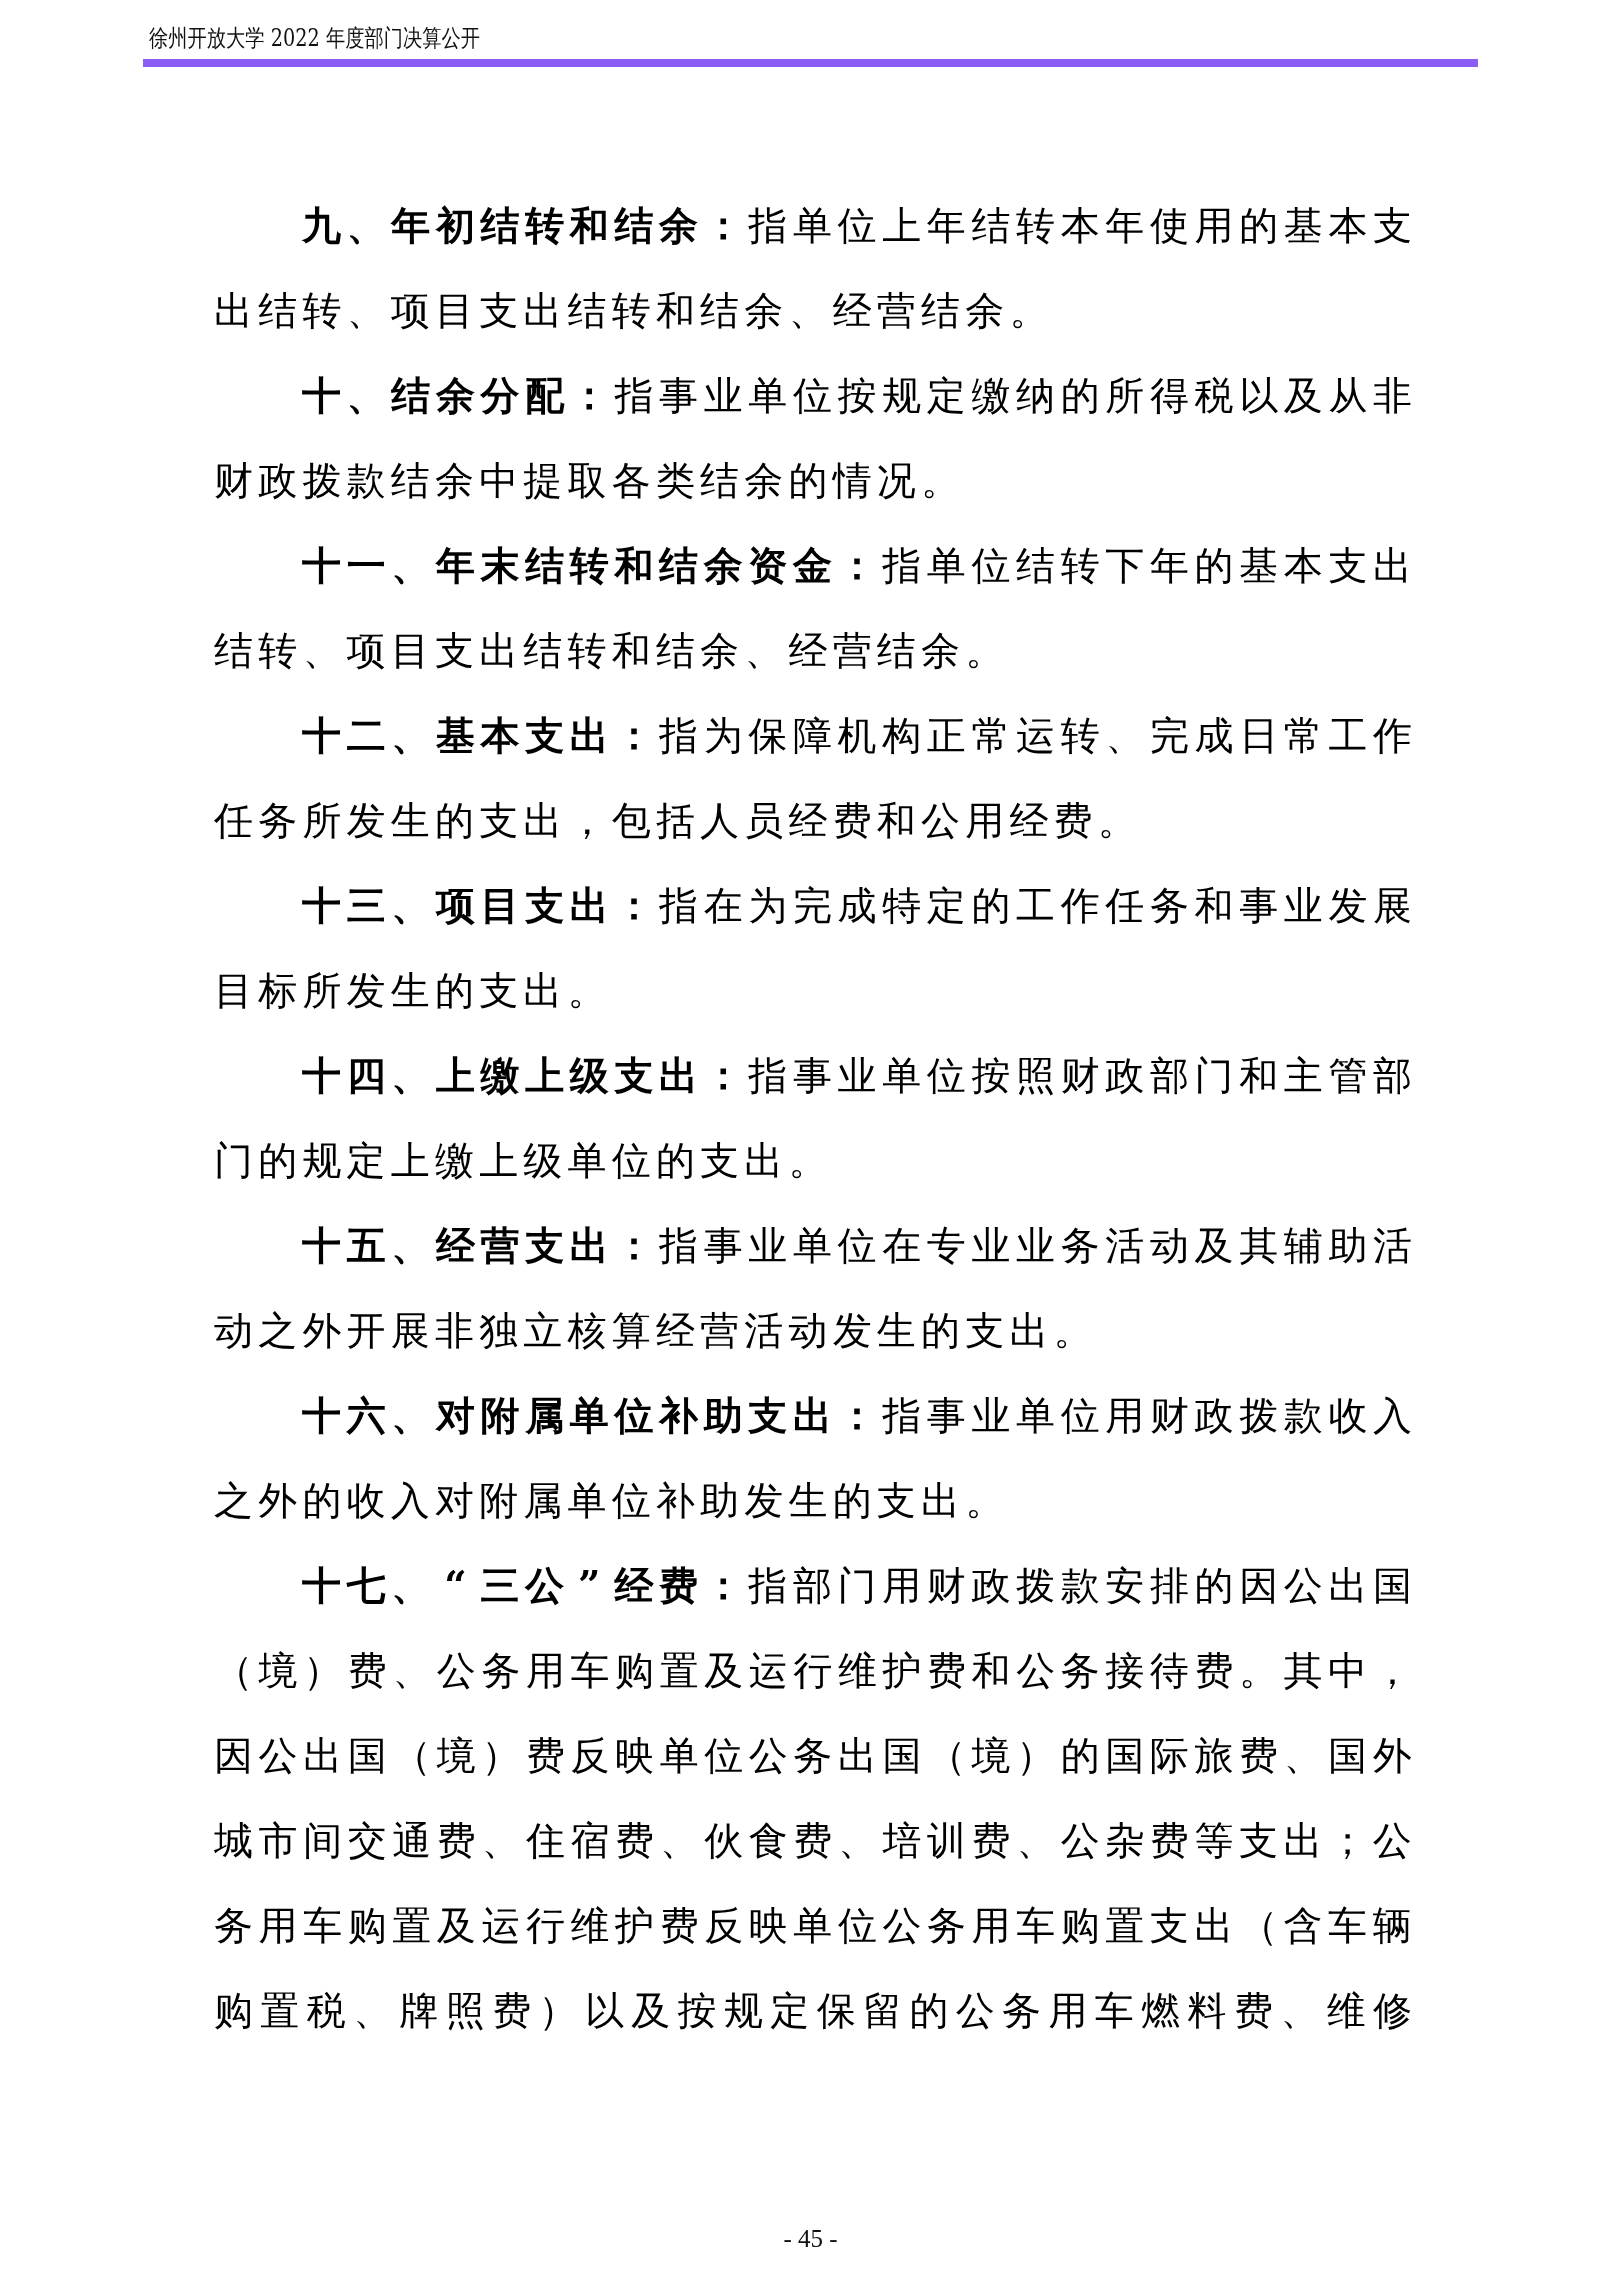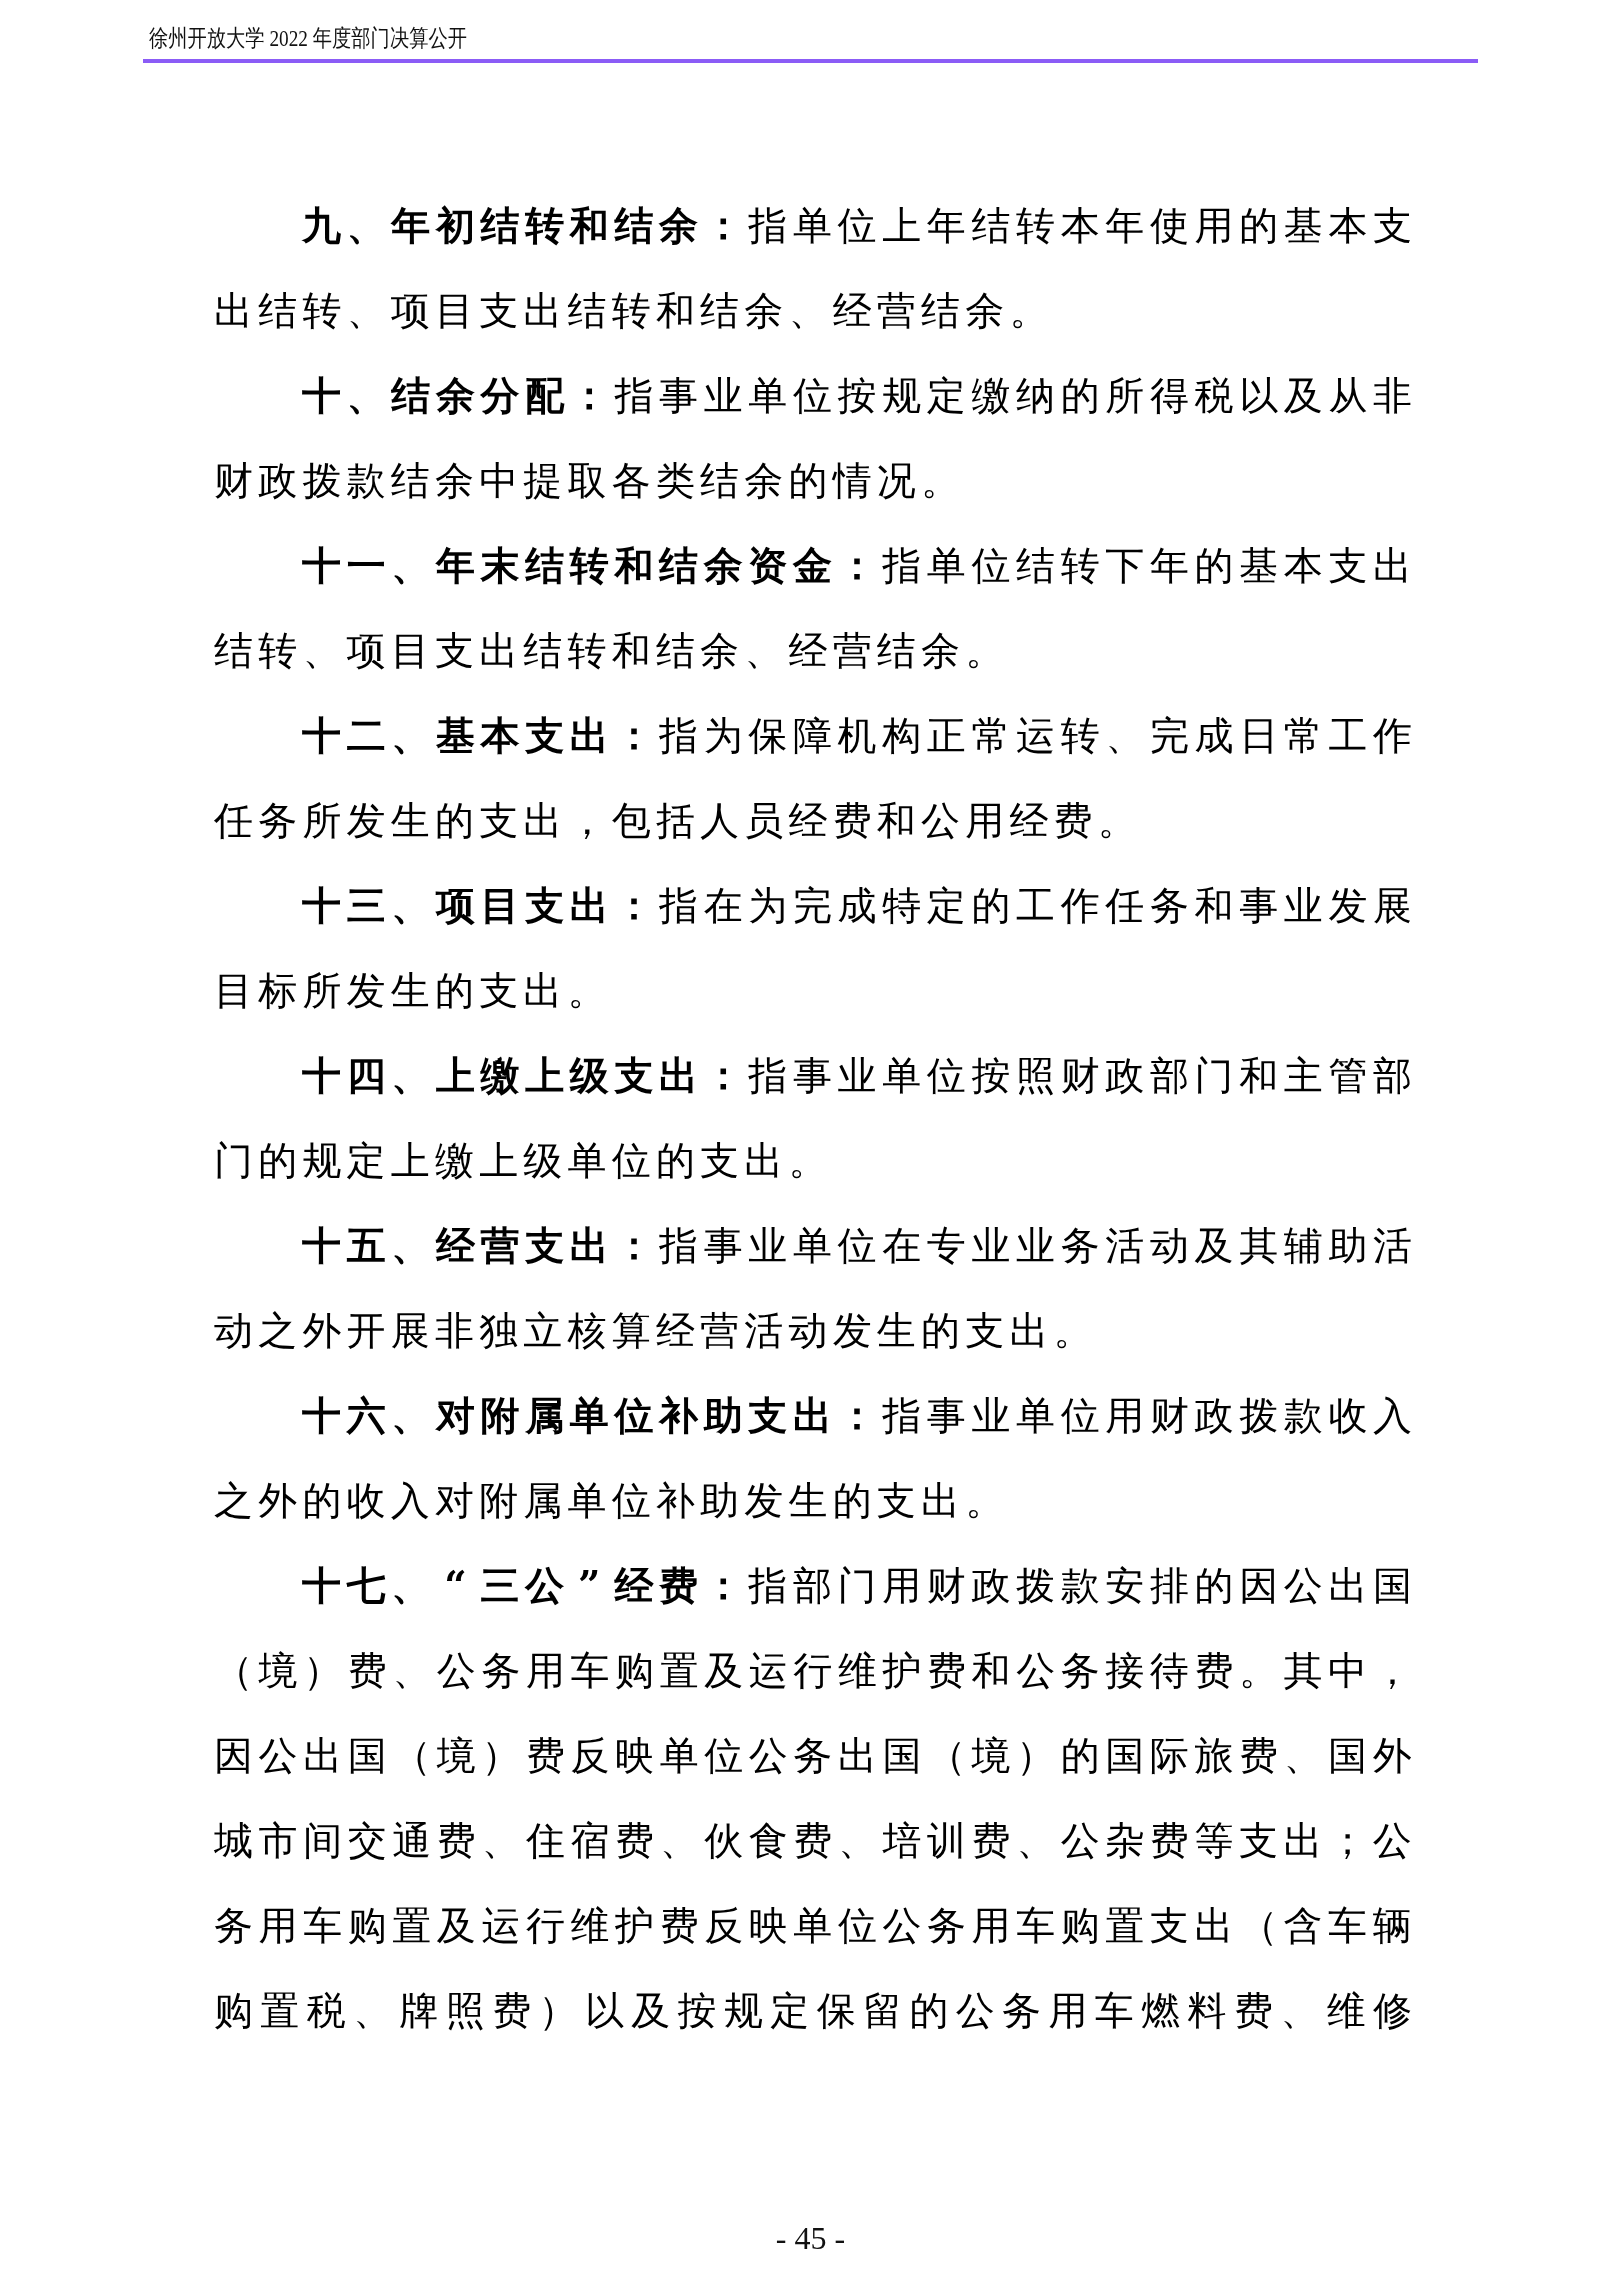--- a/index.html
+++ b/index.html
@@ -21,8 +21,7 @@
       top: 0;
       width: 1335px;
       height: 59px;
-      border-bottom: 4px solid #8b5cf6;
-      font-family: Liberation Serif, serif;
+      border-bottom: 8px solid #8b5cf6;
     }
     .header-title {
       position: absolute;

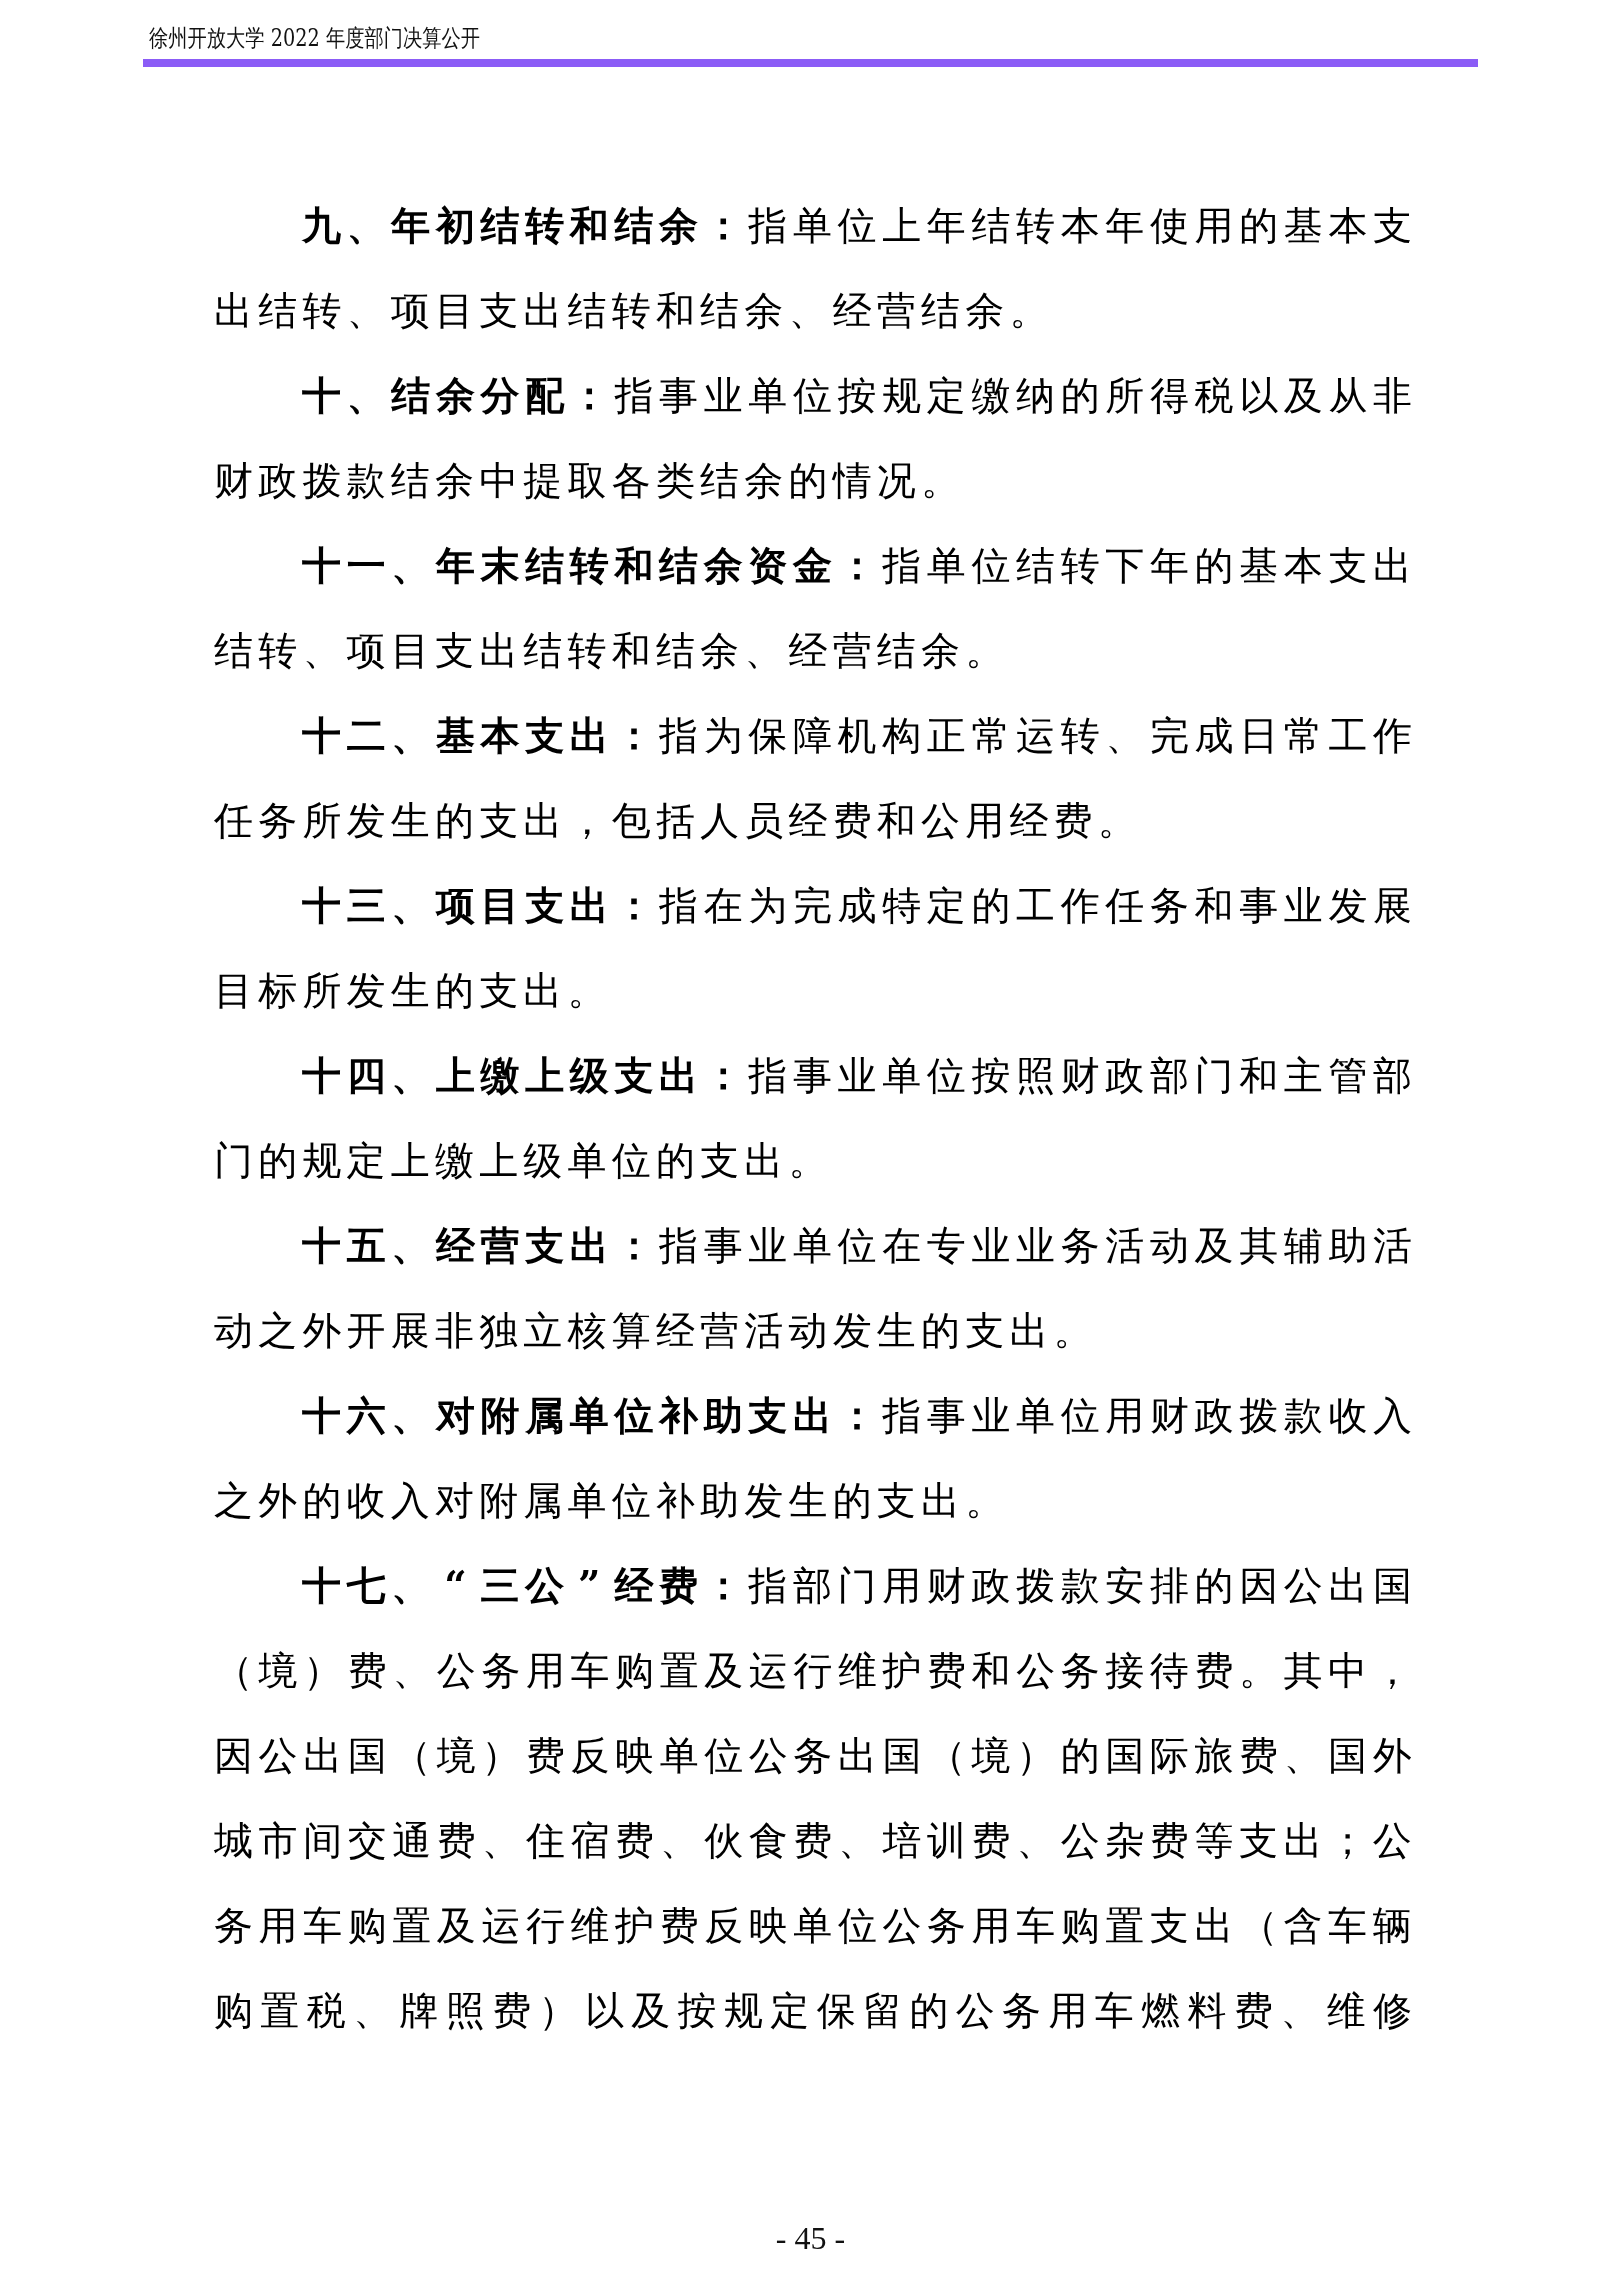--- a/index.html
+++ b/index.html
@@ -72,7 +72,7 @@
       width: 1621px;
       top: 2221px;
       text-align: center;
-      font-size: 32px;
+      font-size: 25px;
       line-height: 35px;
       color: #111111;
       font-family: "Liberation Serif", "DejaVu Serif", serif;

